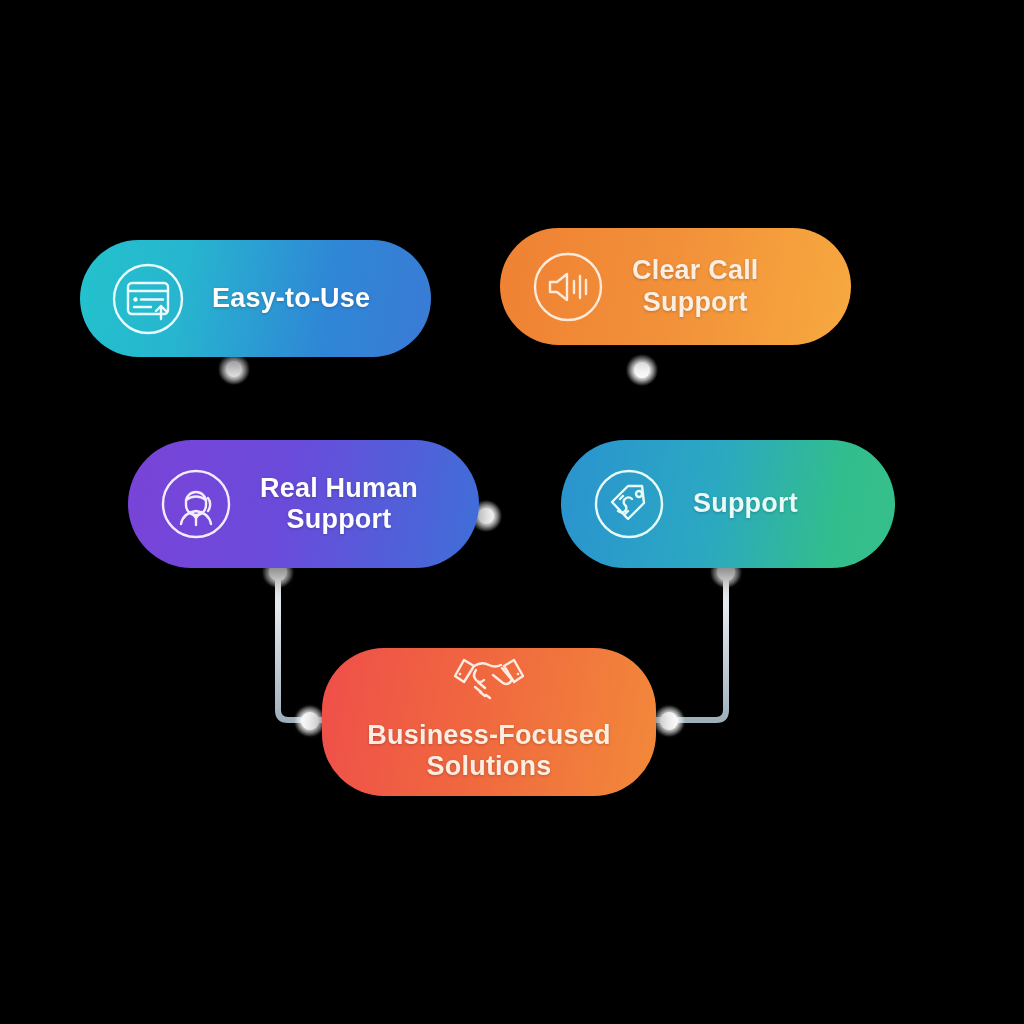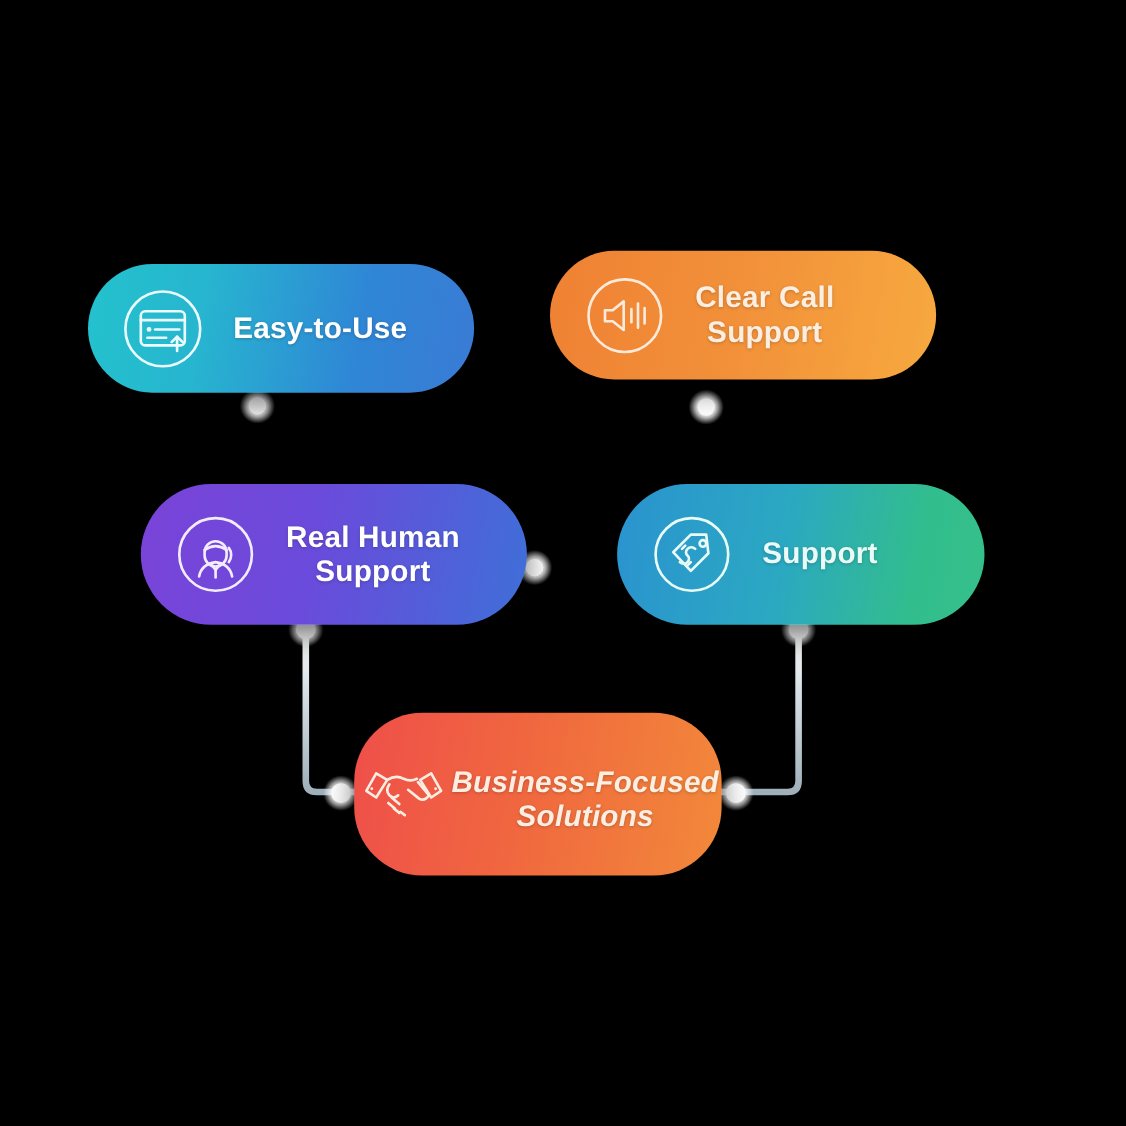--- a/index.html
+++ b/index.html
@@ -35,11 +35,10 @@
     box-shadow: 0 10px 26px rgba(0,0,0,0.55);
   }
   .card.vertical {
-    flex-direction: row;
-    justify-content: center;
+    flex-direction: column;
+    justify-content: flex-start;
     align-items: center;
     border-radius: 62px;
-    font-style: italic;
   }
 
   .card-icon {

